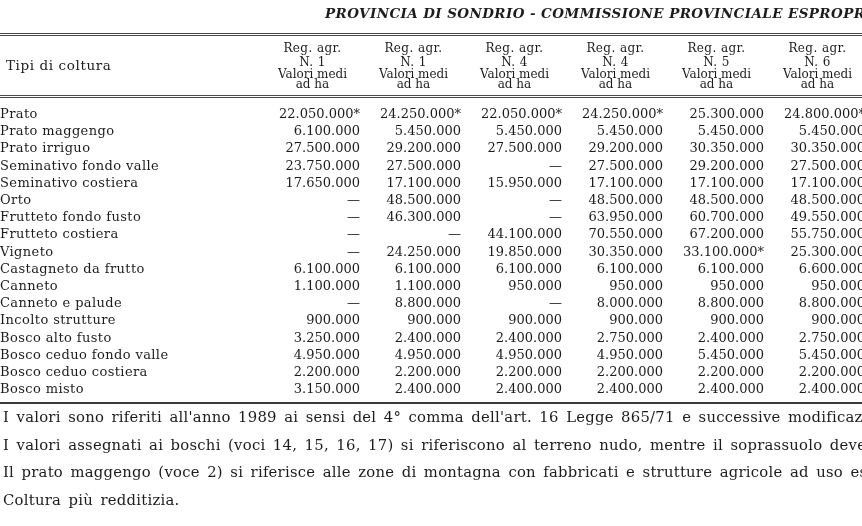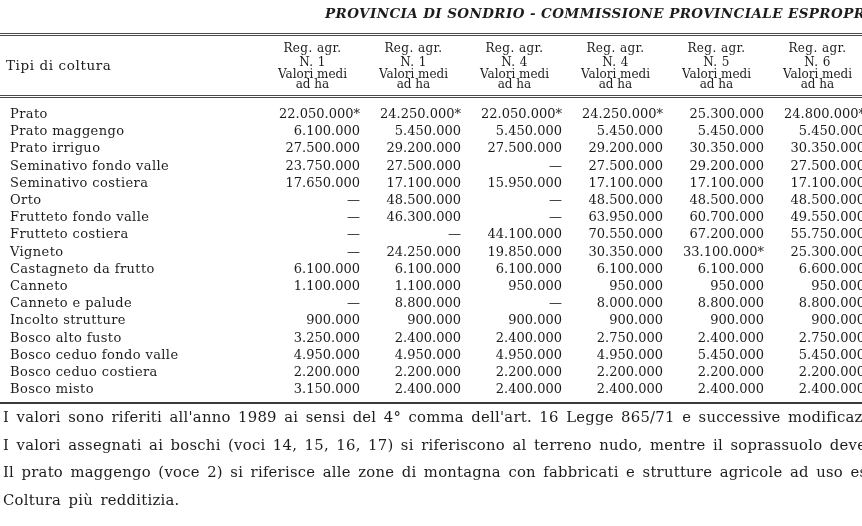--- a/index.html
+++ b/index.html
@@ -67,7 +67,7 @@
   }
   .values tbody tr:first-child td { padding-top: 7px; }
   .values tbody tr:last-child td { padding-bottom: 5px; border-bottom: 2px solid #3a3a3a; margin-left: 6px; }
-  td.label-cell { text-align: left; padding-left: 10px; letter-spacing: 0.4px; }
+  td.label-cell { text-align: left; padding-left: 0; letter-spacing: 0.4px; }
   td.value-cell { text-align: right; padding-right: 3px; }
 
   .notes {

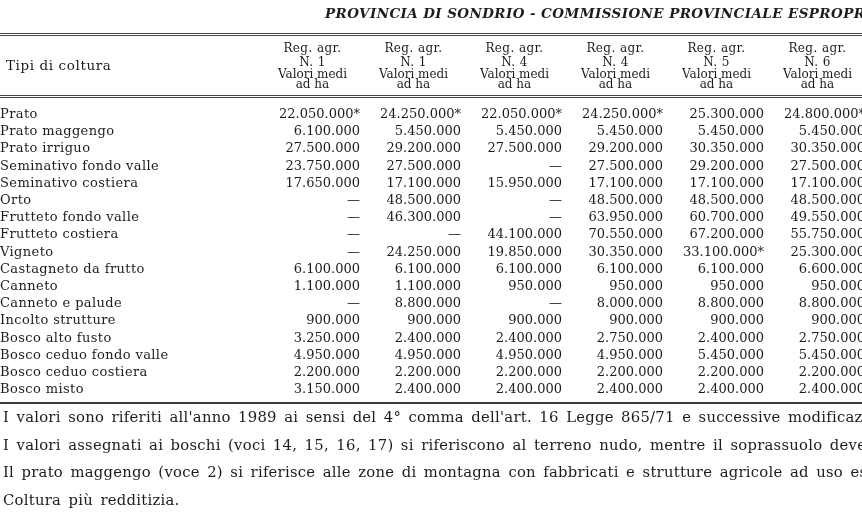--- a/index.html
+++ b/index.html
@@ -192,7 +192,7 @@
           <td class="value-cell">48.500.000</td>
         </tr>
         <tr>
-          <td class="label-cell">Frutteto fondo valle</td>
+          <td class="label-cell">Frutteto fondo fusto</td>
           <td class="value-cell">—</td>
           <td class="value-cell">46.300.000</td>
           <td class="value-cell">—</td>

